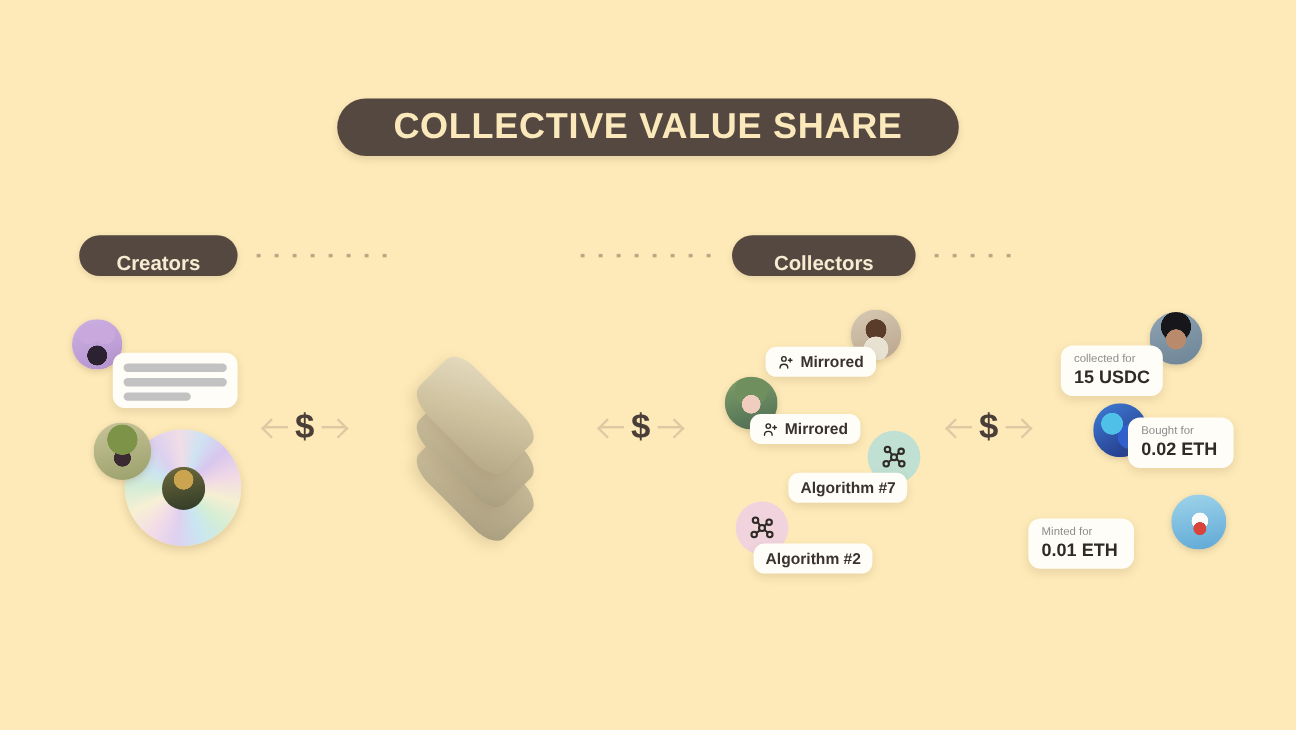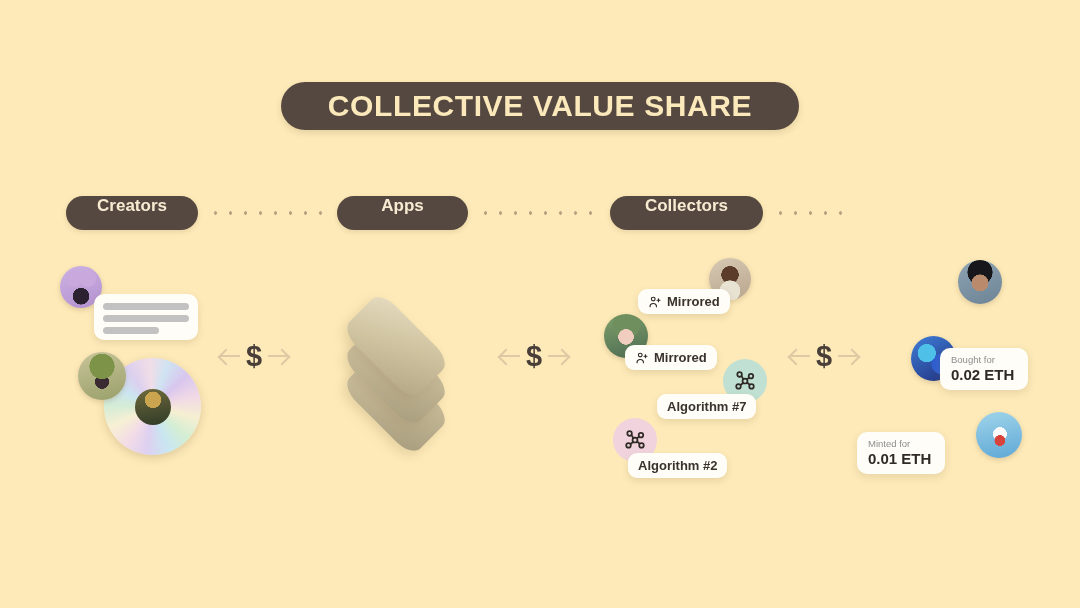--- a/index.html
+++ b/index.html
@@ -49,7 +49,7 @@
     background: #554840;
     border-radius: 18px;
     display: flex;
-    align-items: flex-start;
+    align-items: flex-end;
     justify-content: center;
     box-shadow: 0 2px 5px rgba(120, 95, 60, 0.16);
   }

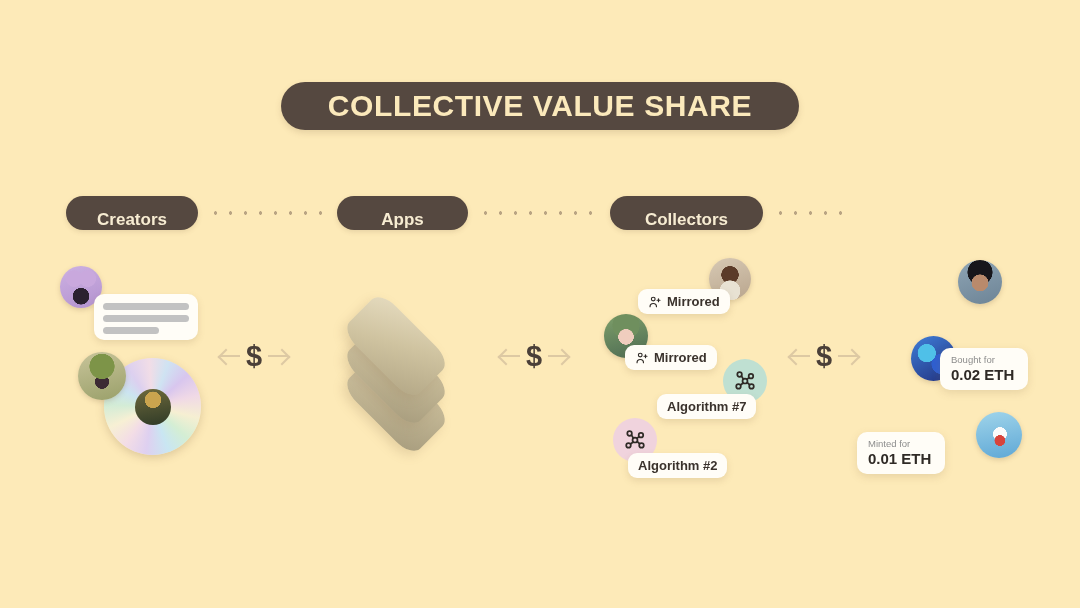--- a/index.html
+++ b/index.html
@@ -341,9 +341,6 @@
   </div>
   <div class="dots dots-1"></div>
 
-  <div class="pill pill-apps">
-    <span>Apps</span>
-  </div>
   <div class="dots dots-2"></div>
 
   <div class="pill pill-discovery">

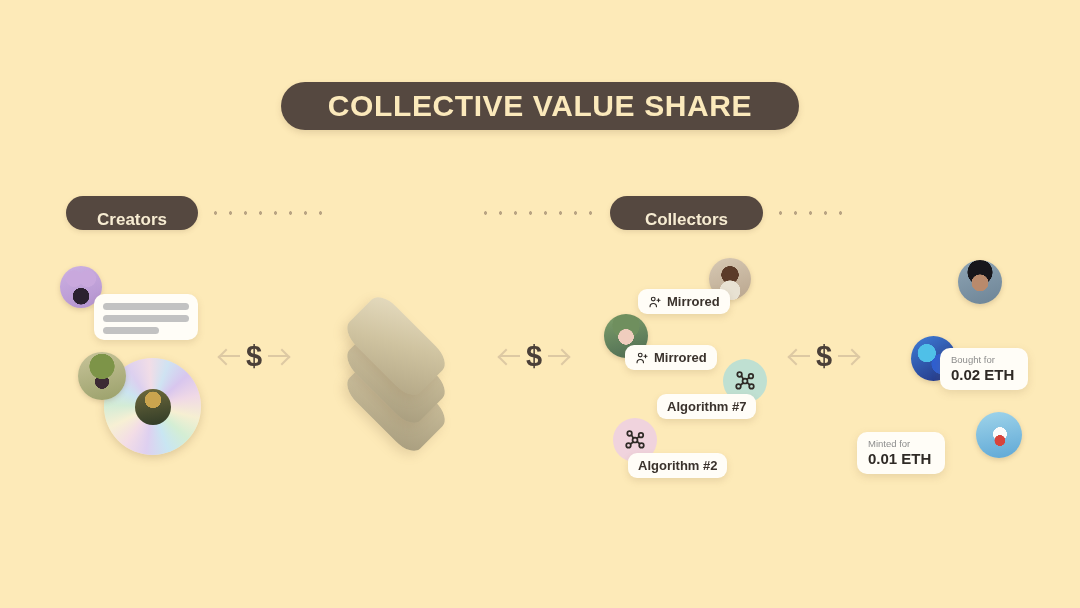--- a/index.html
+++ b/index.html
@@ -436,6 +436,10 @@
   </div>
 
   <div class="avatar avatar-collector-1"></div>
+  <div class="price-card card-usdc">
+    <div class="price-caption">collected for</div>
+    <div class="price-value">15 USDC</div>
+  </div>
 
   <div class="avatar avatar-collector-2"></div>
   <div class="price-card card-eth1">

